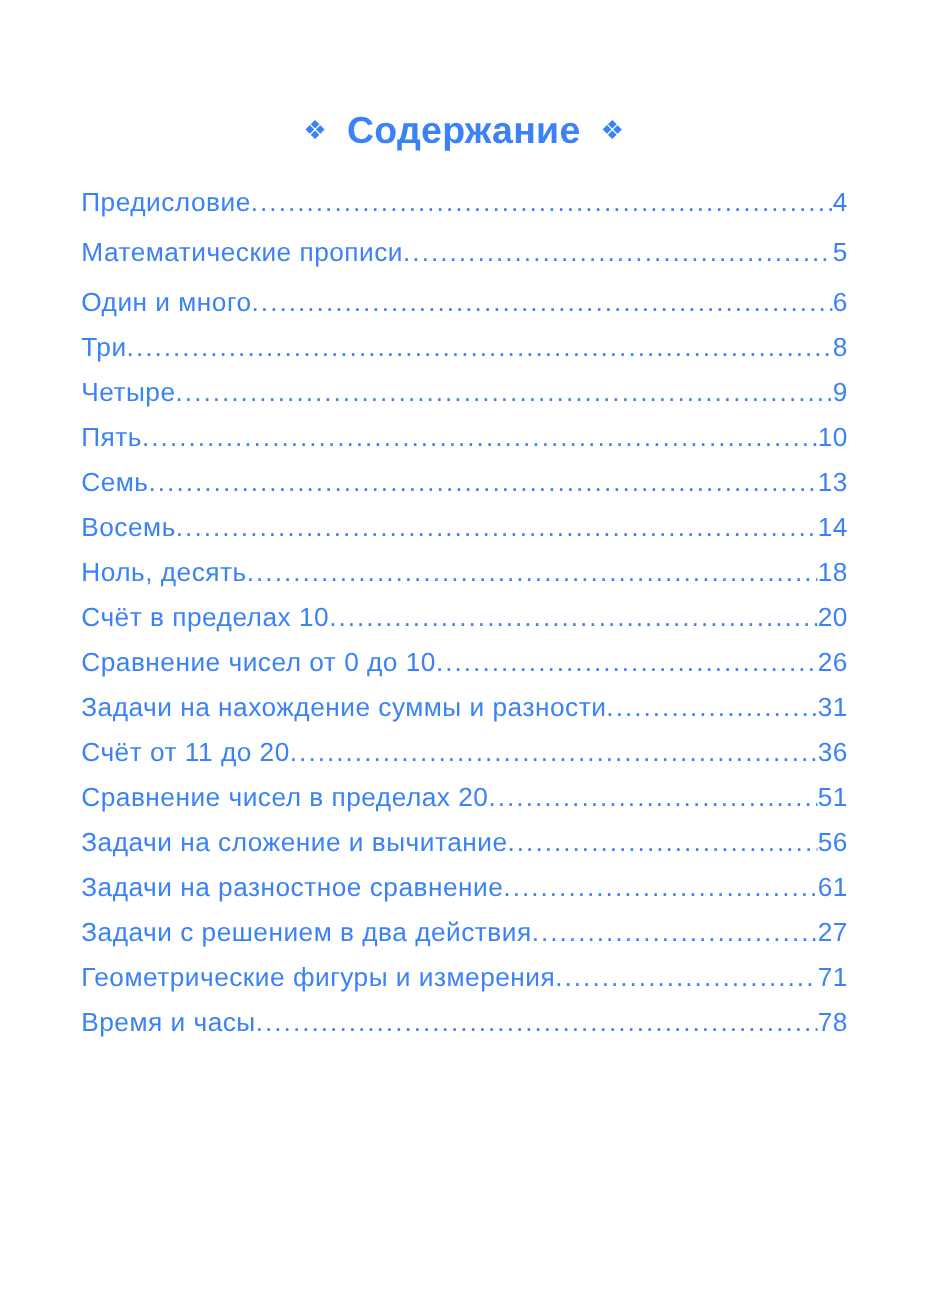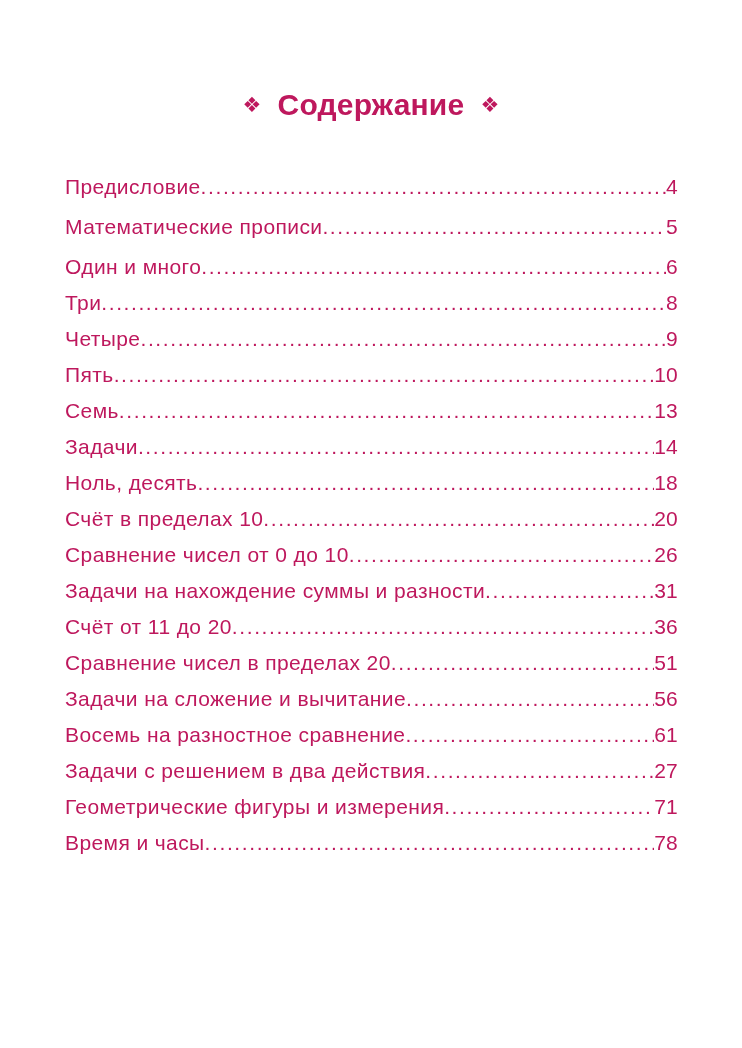--- a/index.html
+++ b/index.html
@@ -16,7 +16,7 @@
     background: #ffffff;
     overflow: hidden;
     font-family: "Liberation Sans", "DejaVu Sans", sans-serif;
-    color: #be185d;
+    color: #3b82f6;
     -webkit-font-smoothing: antialiased;
   }
 

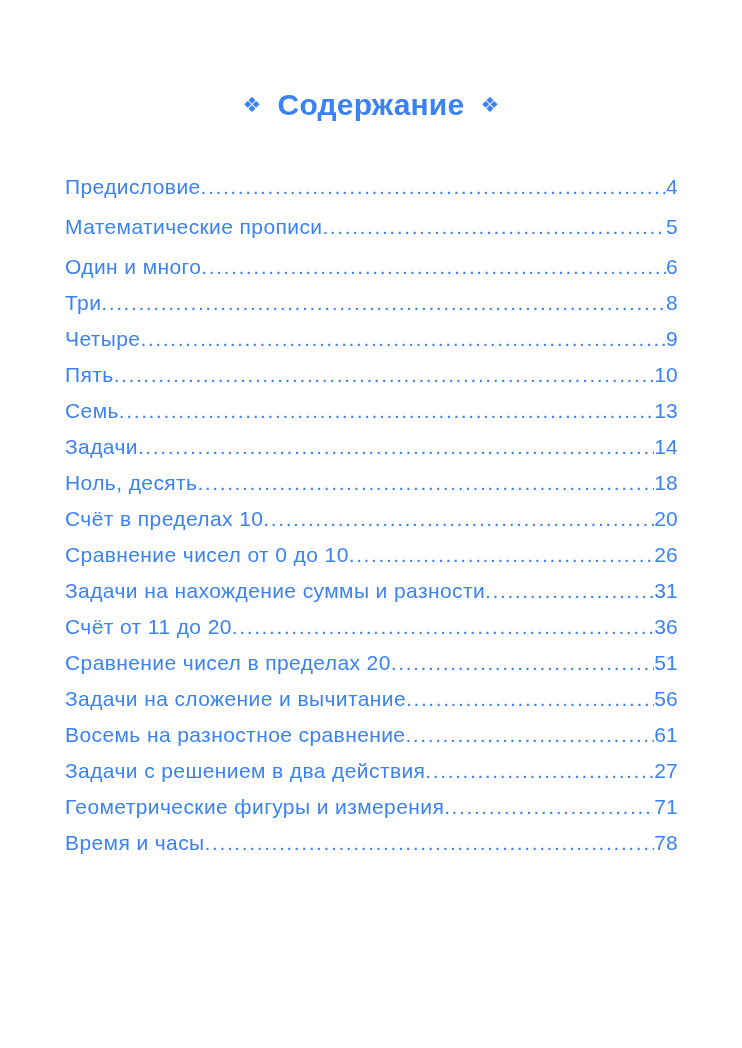--- a/index.html
+++ b/index.html
@@ -55,7 +55,6 @@
     top: 152px;
     left: 65px;
     width: 613px;
-    margin-top: 24px;
   }
 
   .toc-entry {

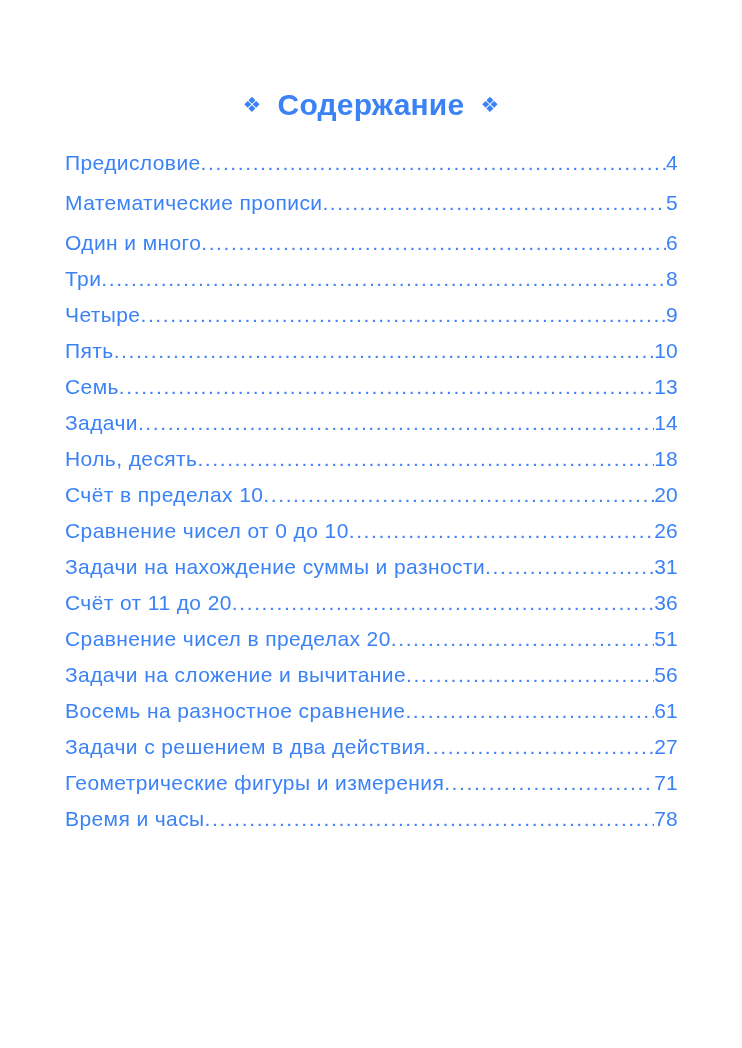--- a/index.html
+++ b/index.html
@@ -144,7 +144,7 @@
         <span class="entry-page">13</span>
       </div>
       <div class="toc-entry">
-        <span class="entry-label">Задачи</span>
+        <span class="entry-label">Восемь</span>
         <span class="entry-leader"></span>
         <span class="entry-page">14</span>
       </div>

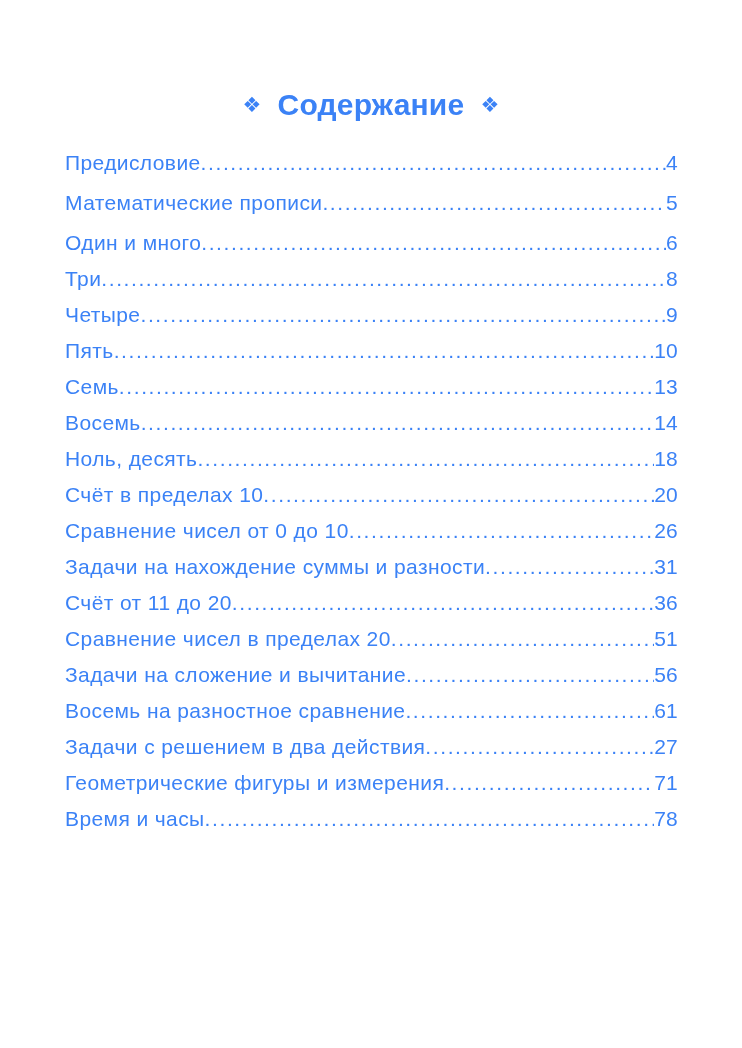--- a/index.html
+++ b/index.html
@@ -184,7 +184,7 @@
         <span class="entry-page">56</span>
       </div>
       <div class="toc-entry">
-        <span class="entry-label">Восемь на разностное сравнение</span>
+        <span class="entry-label">Задачи на разностное сравнение</span>
         <span class="entry-leader"></span>
         <span class="entry-page">61</span>
       </div>

